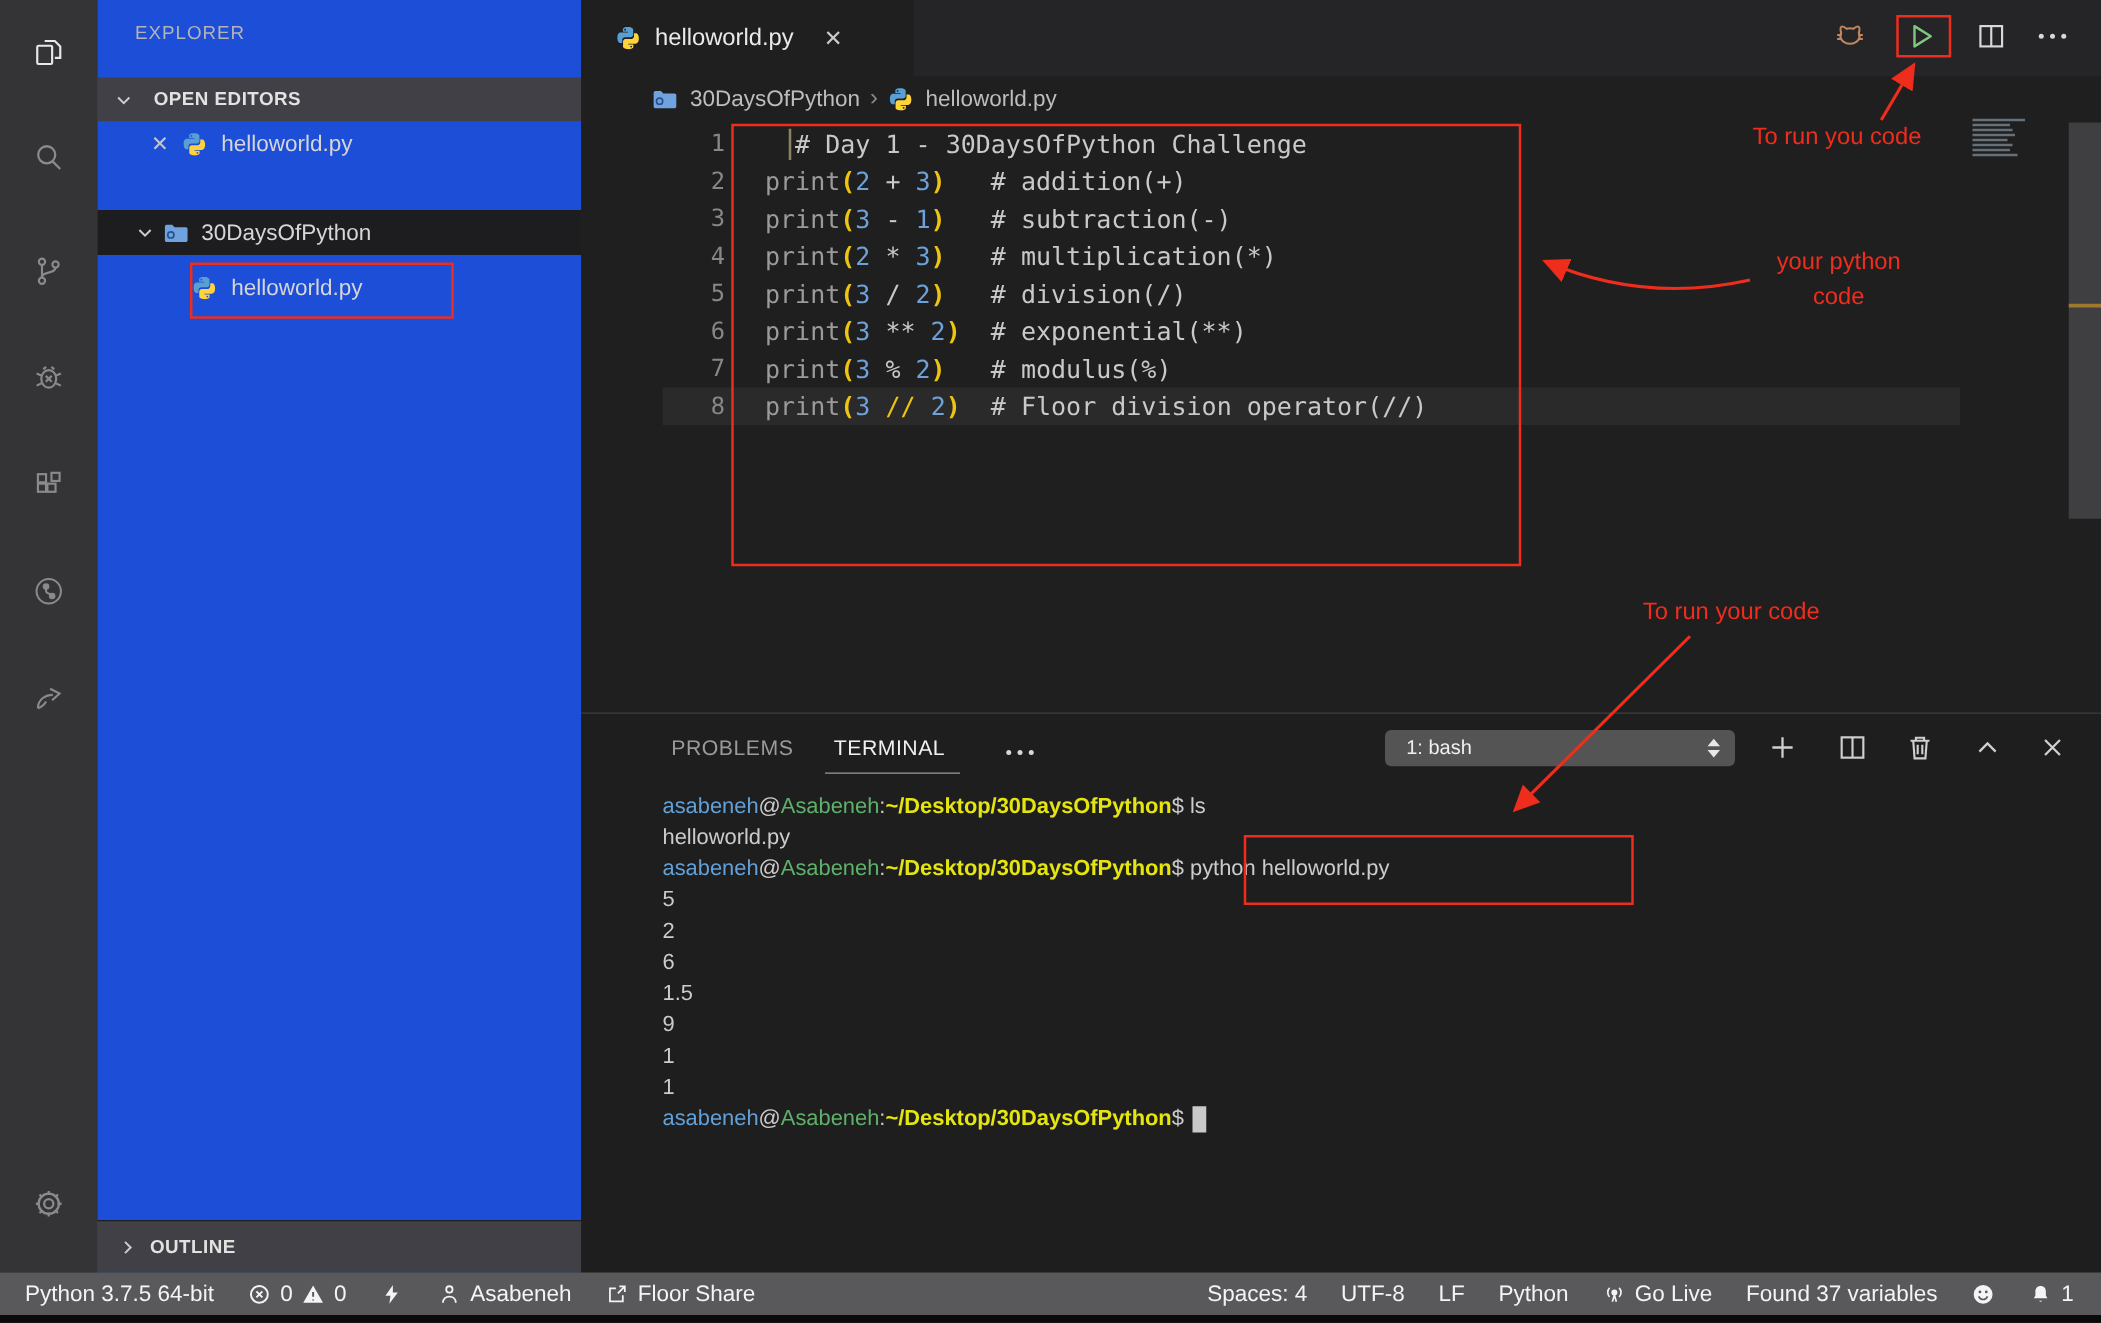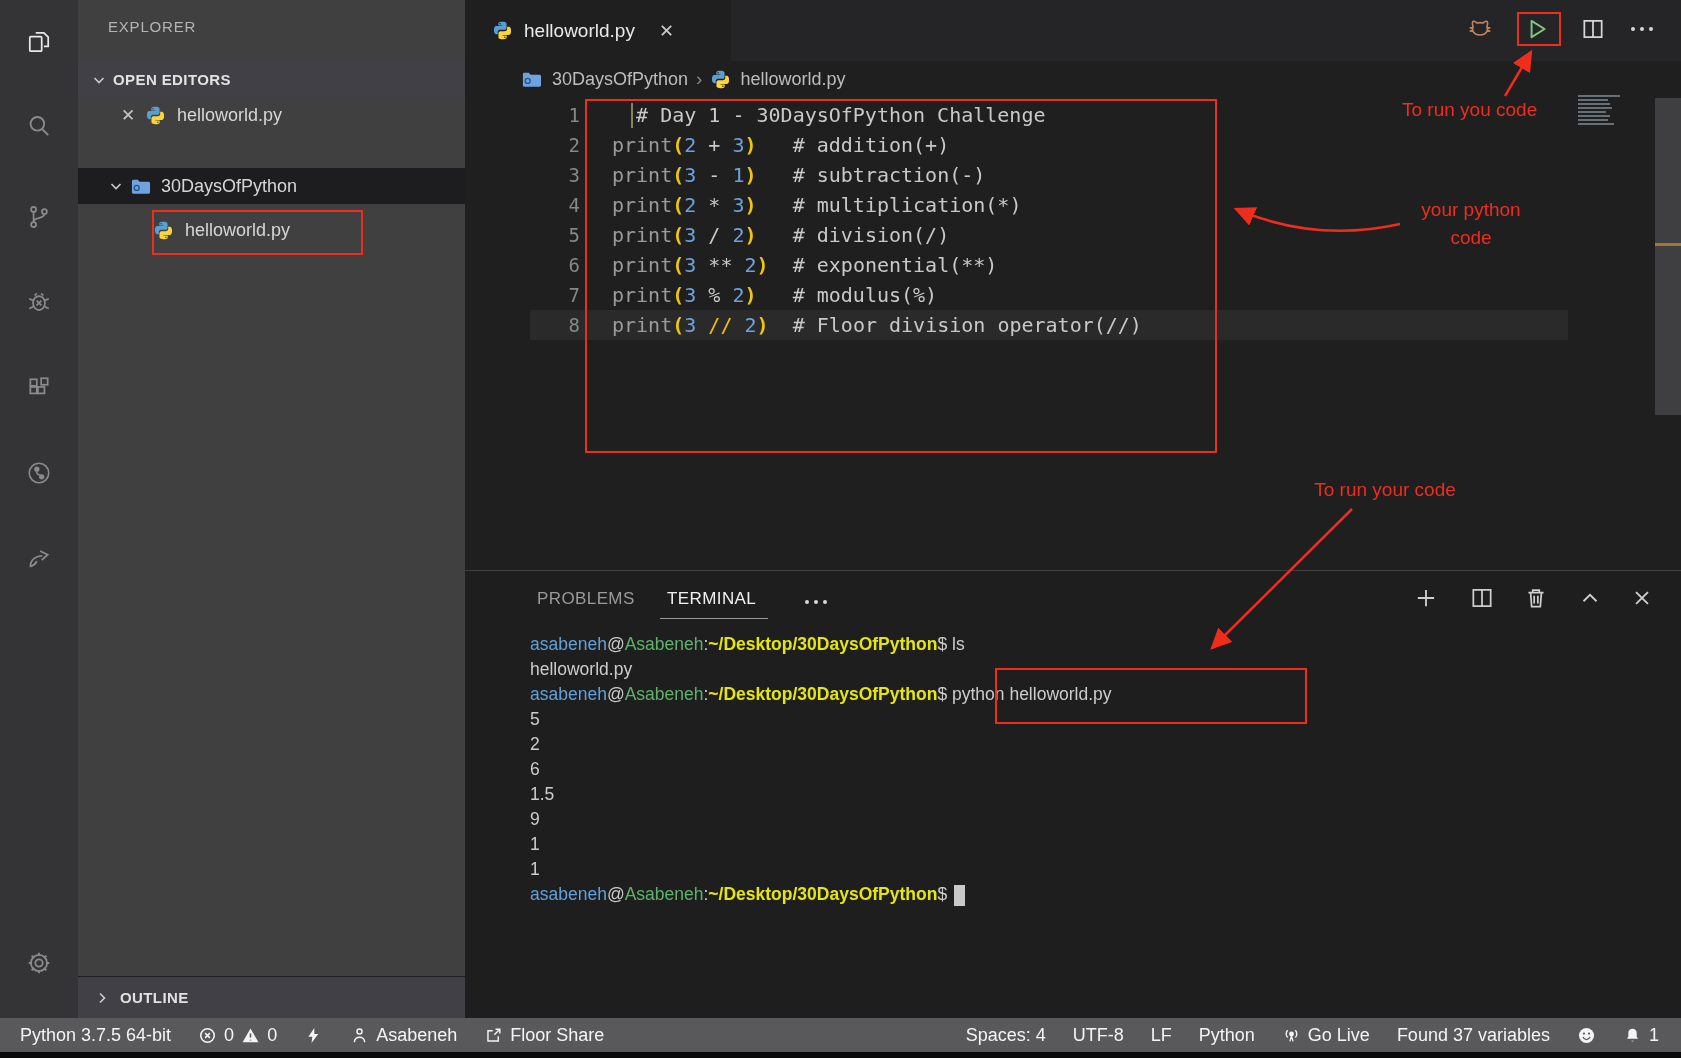--- a/index.html
+++ b/index.html
@@ -13,7 +13,7 @@
   .act-icon.active { color:#e8e8e8; }
 
   
-  #sidebar { position:absolute; left:78px; top:0; width:387px; height:1018px; background:#404040; }
+  #sidebar { position:absolute; left:78px; top:0; width:387px; height:1018px; background:#1d4ed8; }
   .sb-title { position:absolute; left:30px; top:18px; font-size:15px; letter-spacing:.8px; color:#b4b4b4; }
   .sb-band { position:absolute; left:0; width:387px; background:#404046; display:flex; align-items:center; }
   .sb-band .hdr { font-size:15px; font-weight:bold; color:#e2e2e2; letter-spacing:.4px; }

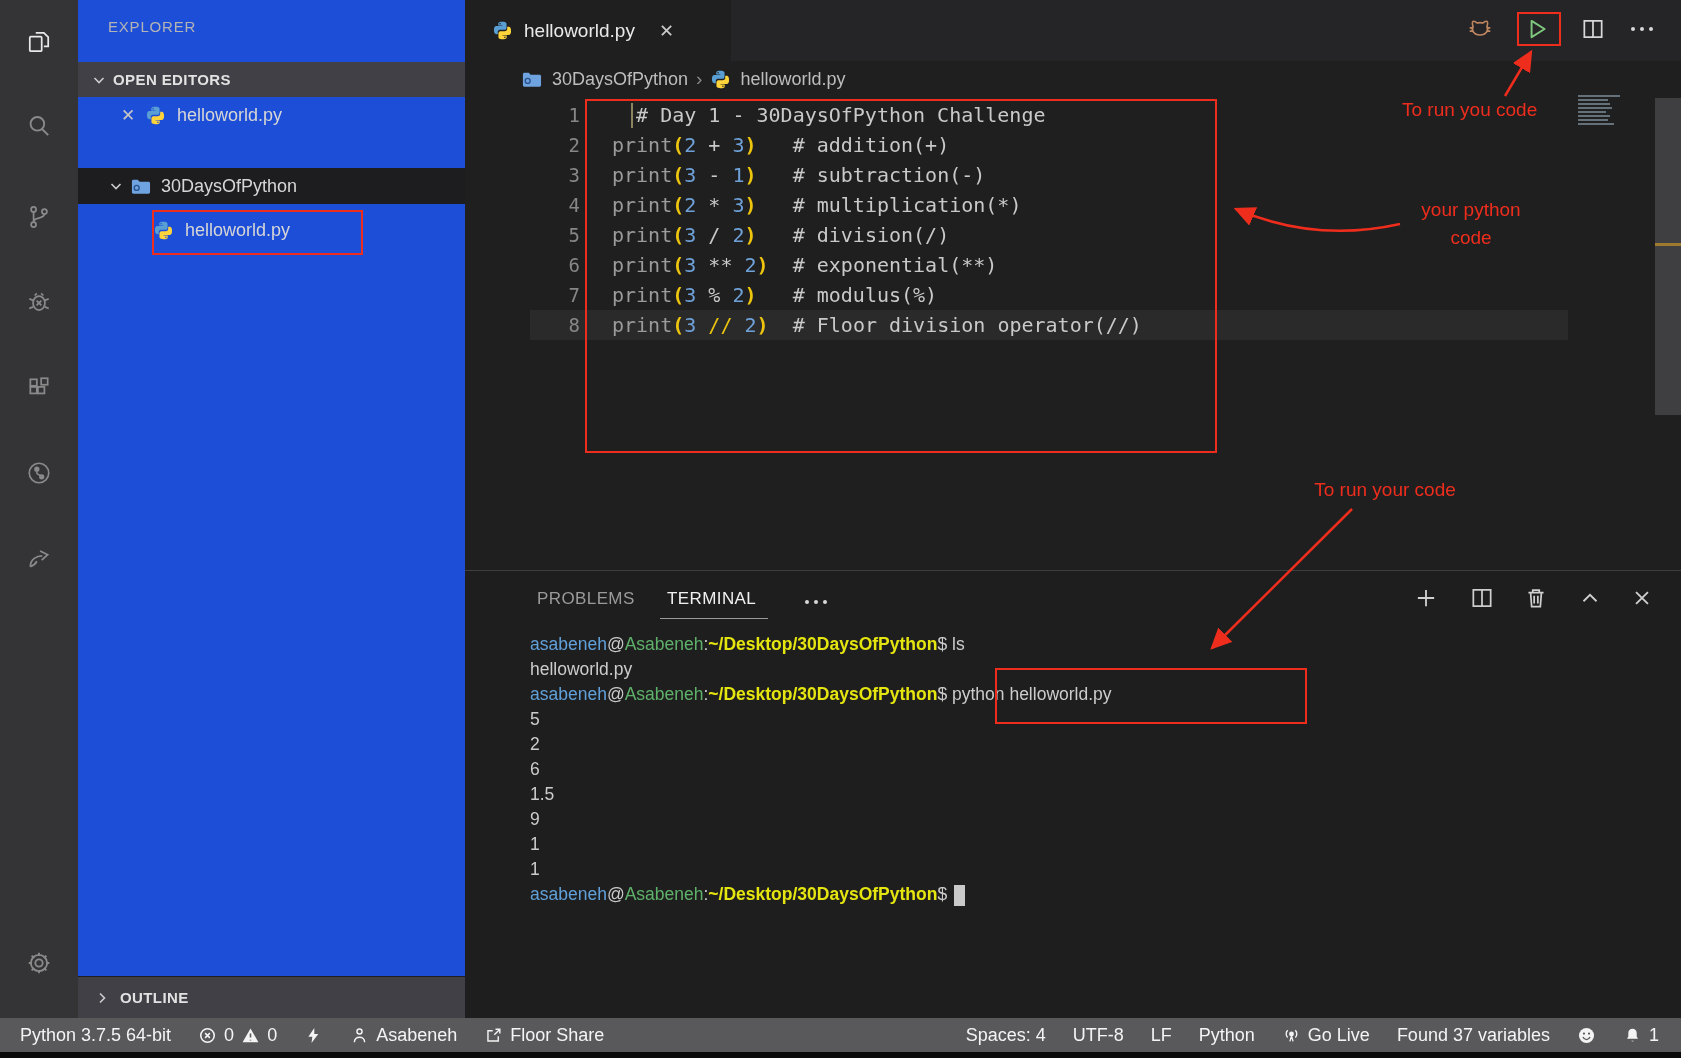--- a/index.html
+++ b/index.html
@@ -162,7 +162,7 @@
           <path d="M3.5 6l4.5 4.5L12.5 6"></path>
         </svg>
       </span>
-    <span class="hdr" style="margin-left:6px">OPEN EDITORS</span>
+    <span class="hdr" style="margin-left:16px">OPEN EDITORS</span>
   </div>
 
   <div class="sb-row" style="top:97px;height:36px">

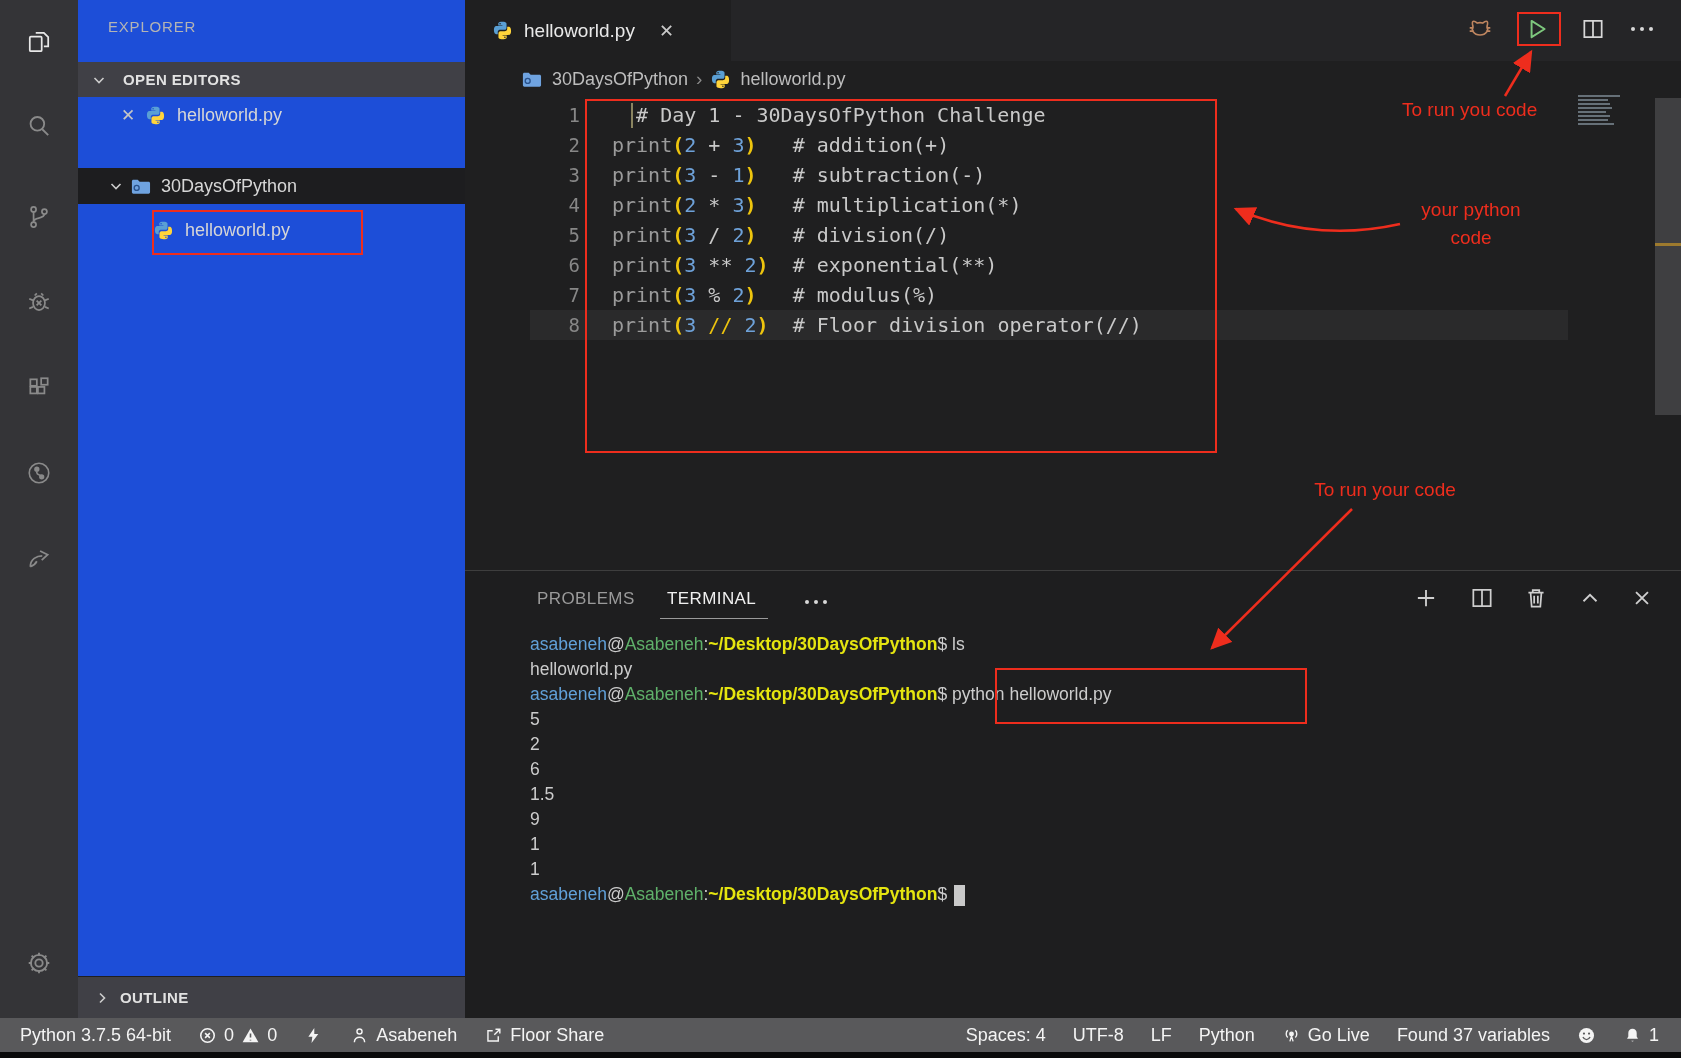--- a/index.html
+++ b/index.html
@@ -304,6 +304,13 @@
       <i></i>
     </div>
 
+  <div id="shell-dd">
+    <span class="nm">1: bash</span>
+    <span class="updown">
+        <span class="u"></span>
+        <span class="d"></span>
+      </span>
+  </div>
   <div class="p-icon" style="left:948px">
     <svg viewBox="0 0 24 24" fill="none" stroke="currentColor" stroke-width="1.7">
         <path d="M12 4.5v15M4.5 12h15"></path>

